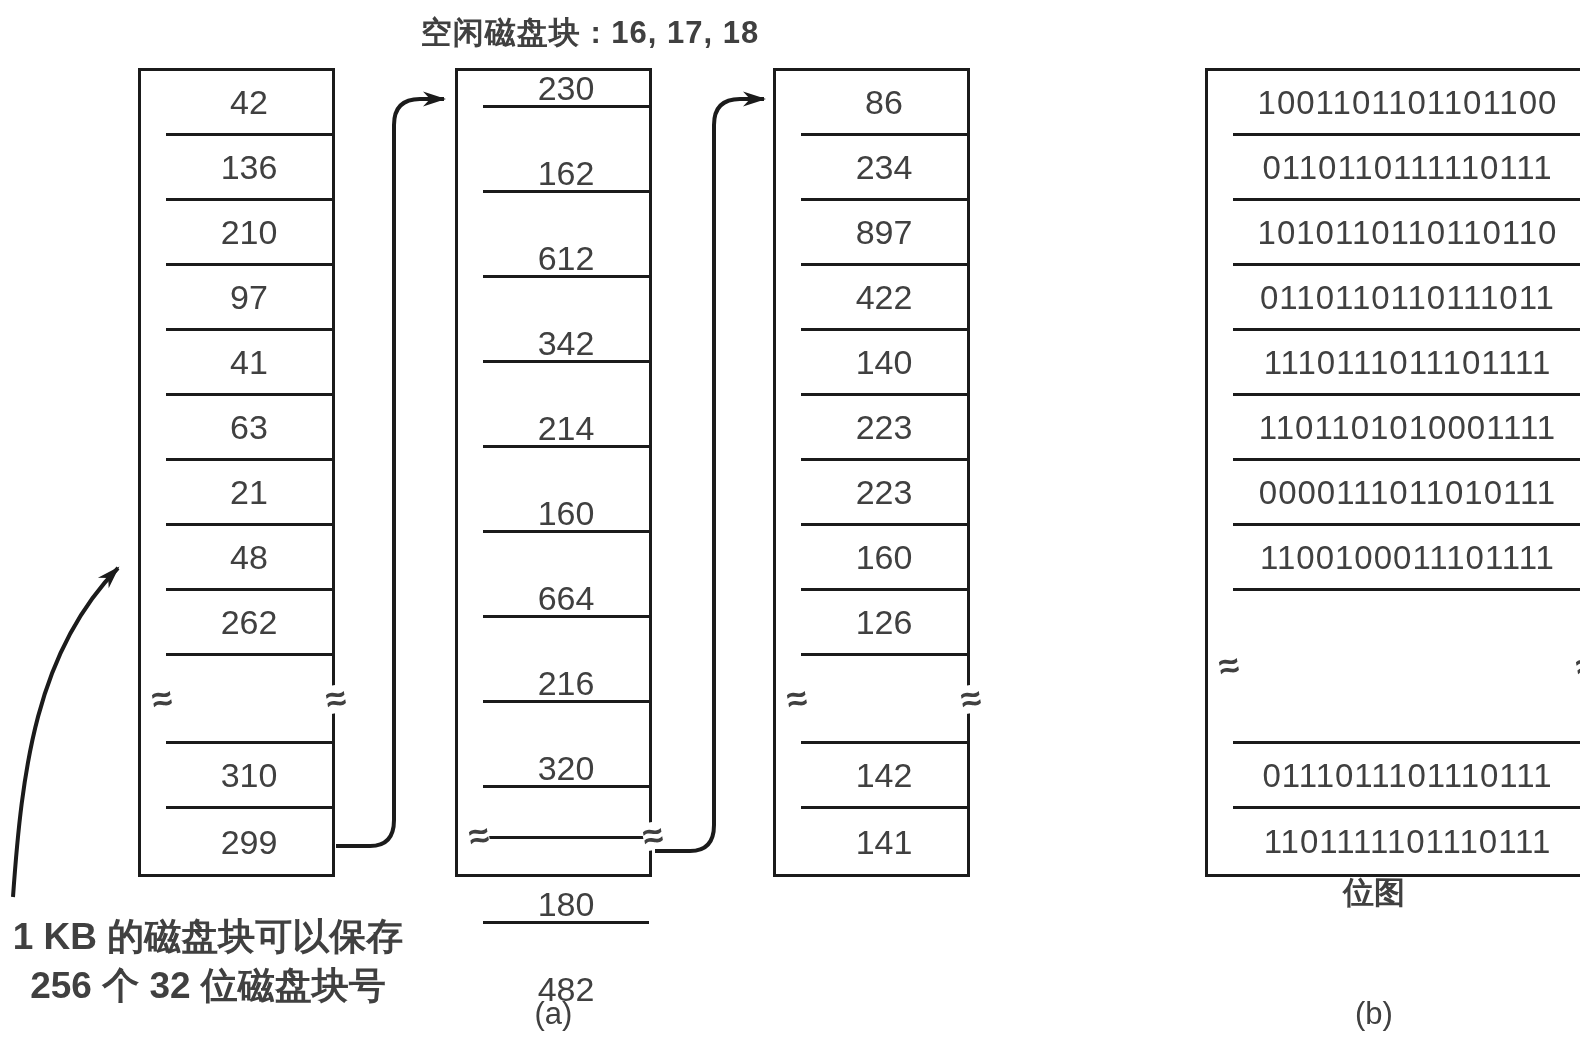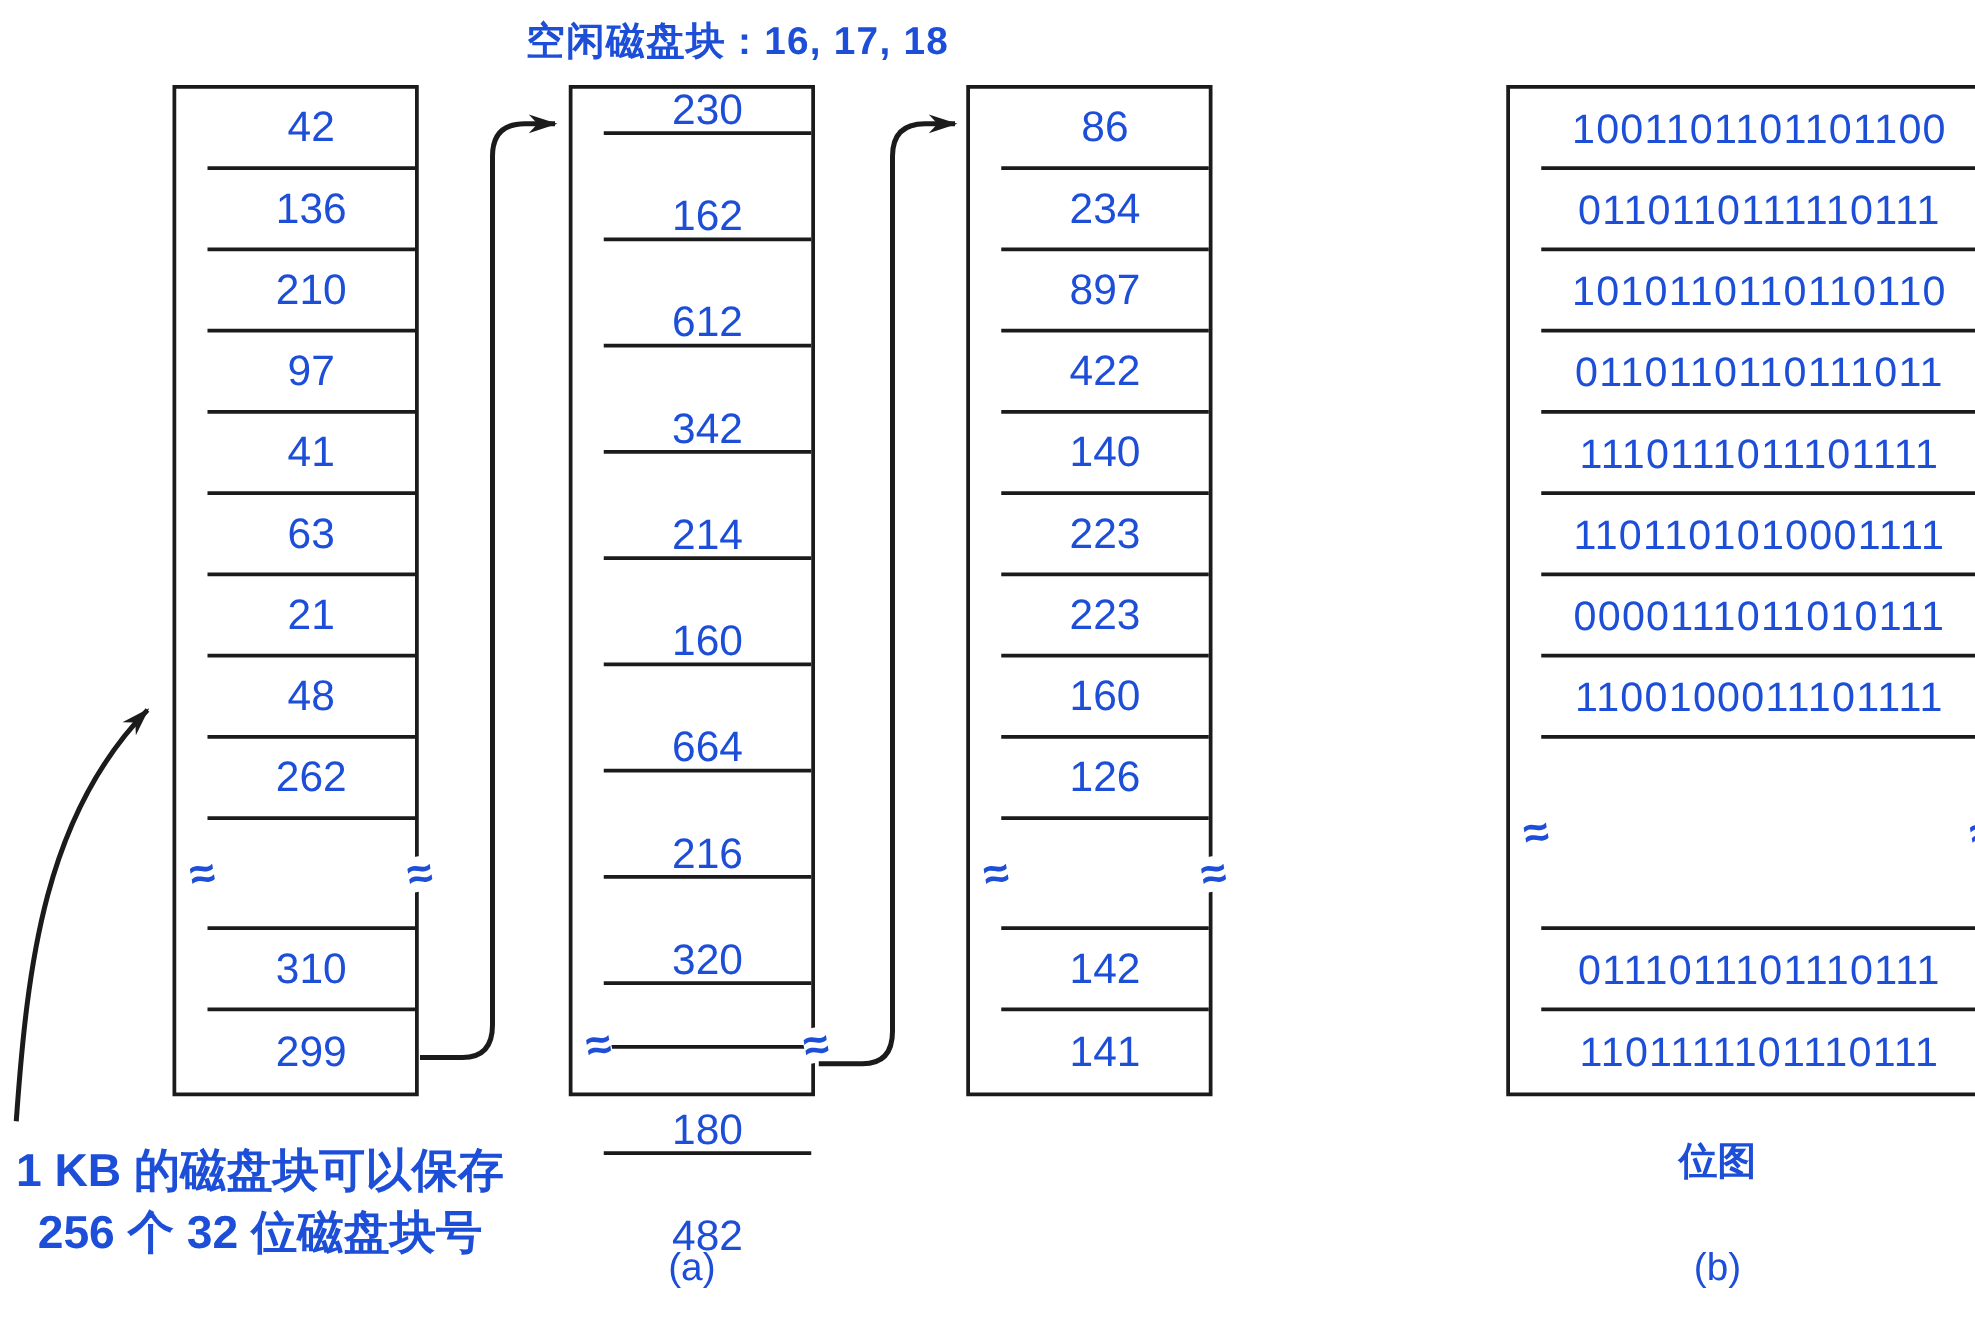--- a/index.html
+++ b/index.html
@@ -8,7 +8,7 @@
     width:1580px;height:1054px;
     background:#ffffff;
     font-family:"Liberation Sans", sans-serif;
-    color:#1d4ed8;
+    color:#404040;
     overflow:hidden;
   }
   .title{

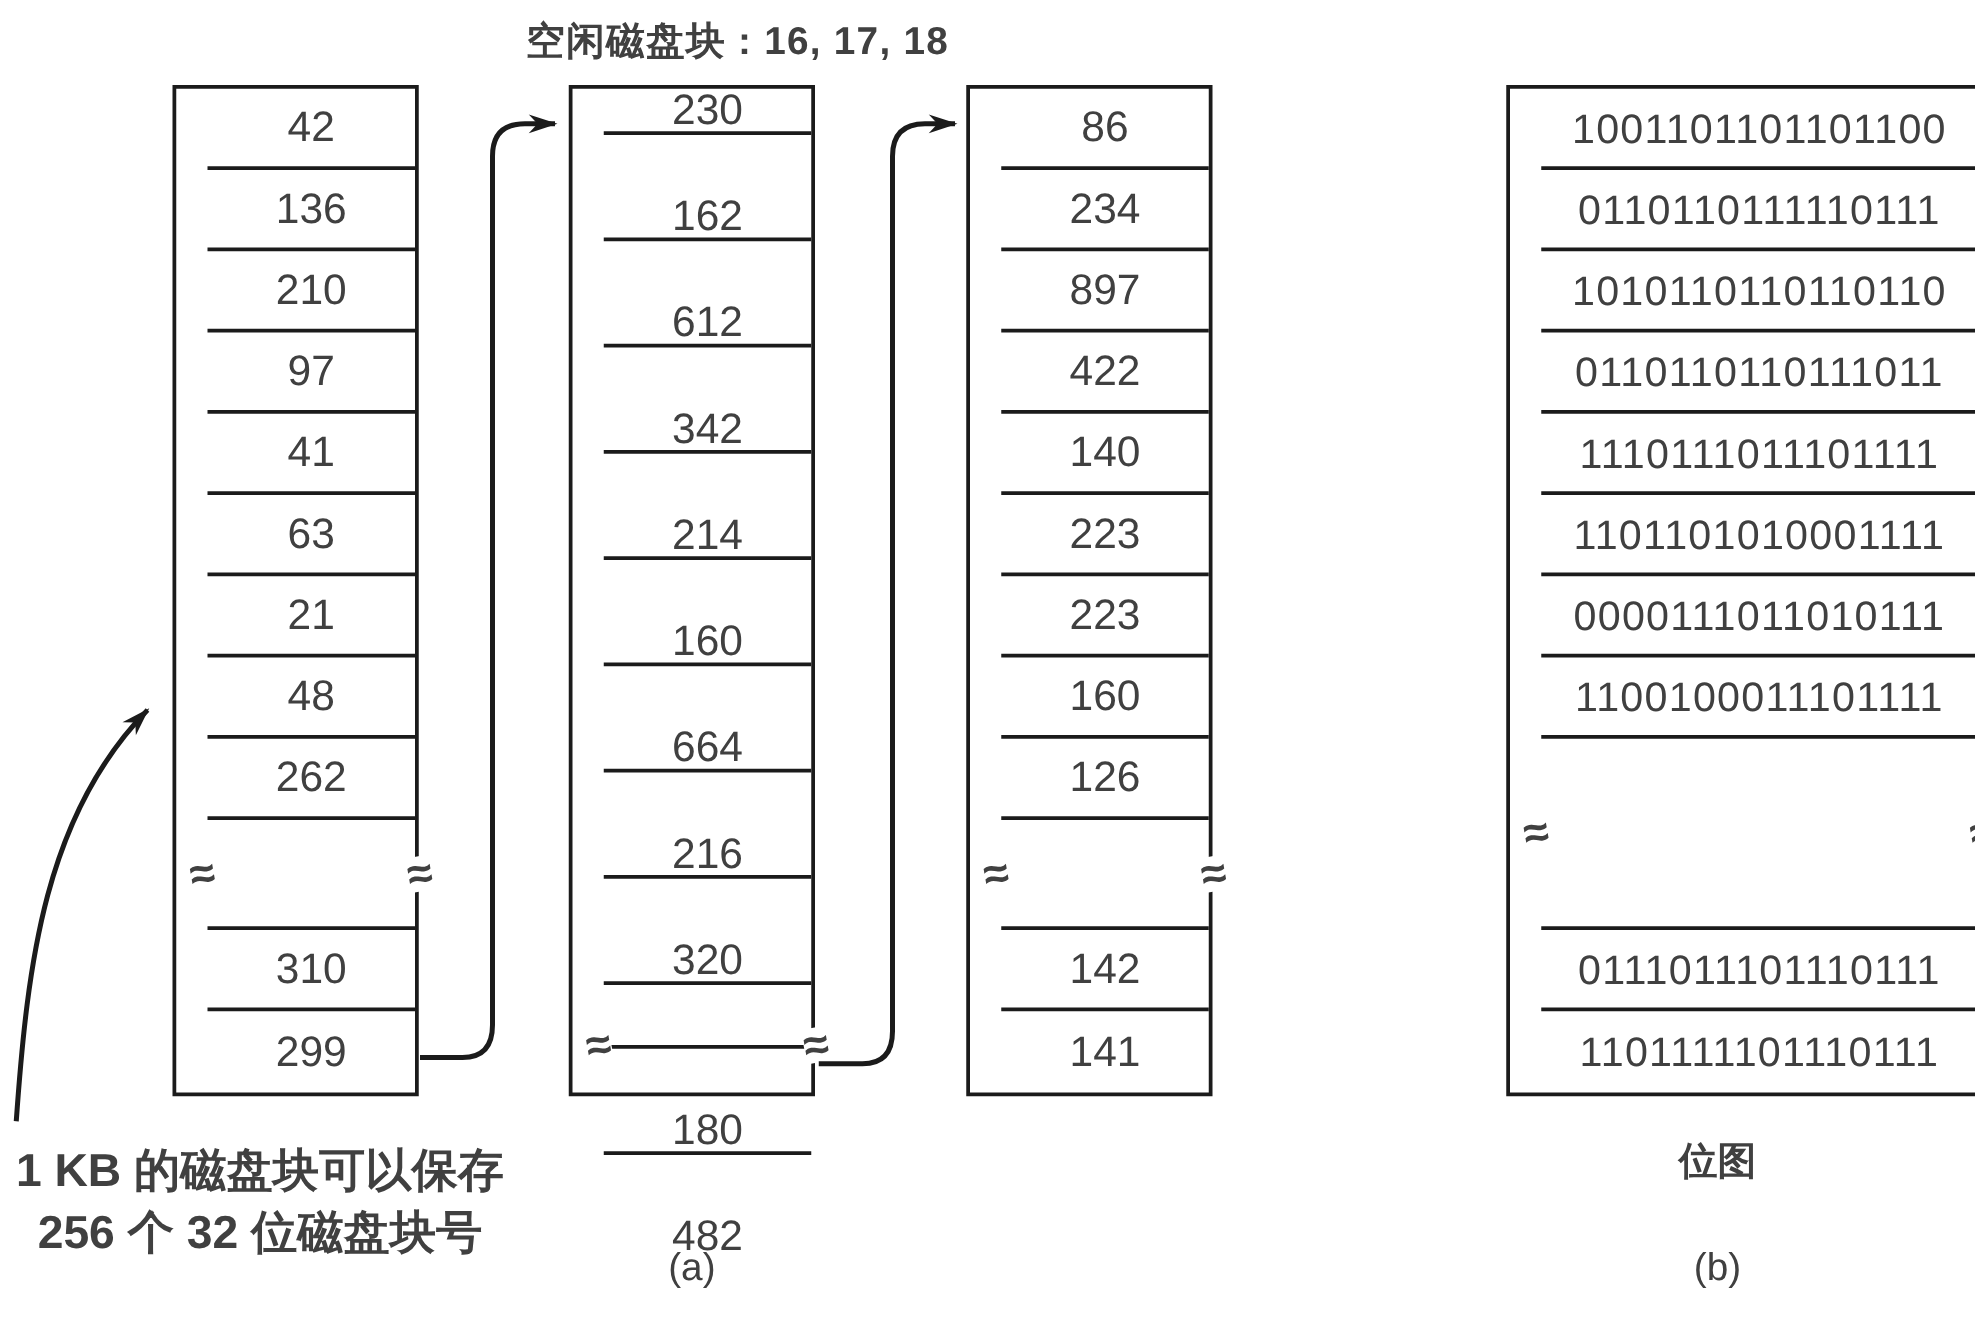--- a/index.html
+++ b/index.html
@@ -49,7 +49,7 @@
     white-space:nowrap;
   }
   .bitmap-label{
-    position:absolute; left:1205px; top:908px; width:338px;
+    position:absolute; left:1205px; top:872px; width:338px;
     text-align:center; font-size:31px; font-weight:bold;
   }
   .sub-a{

